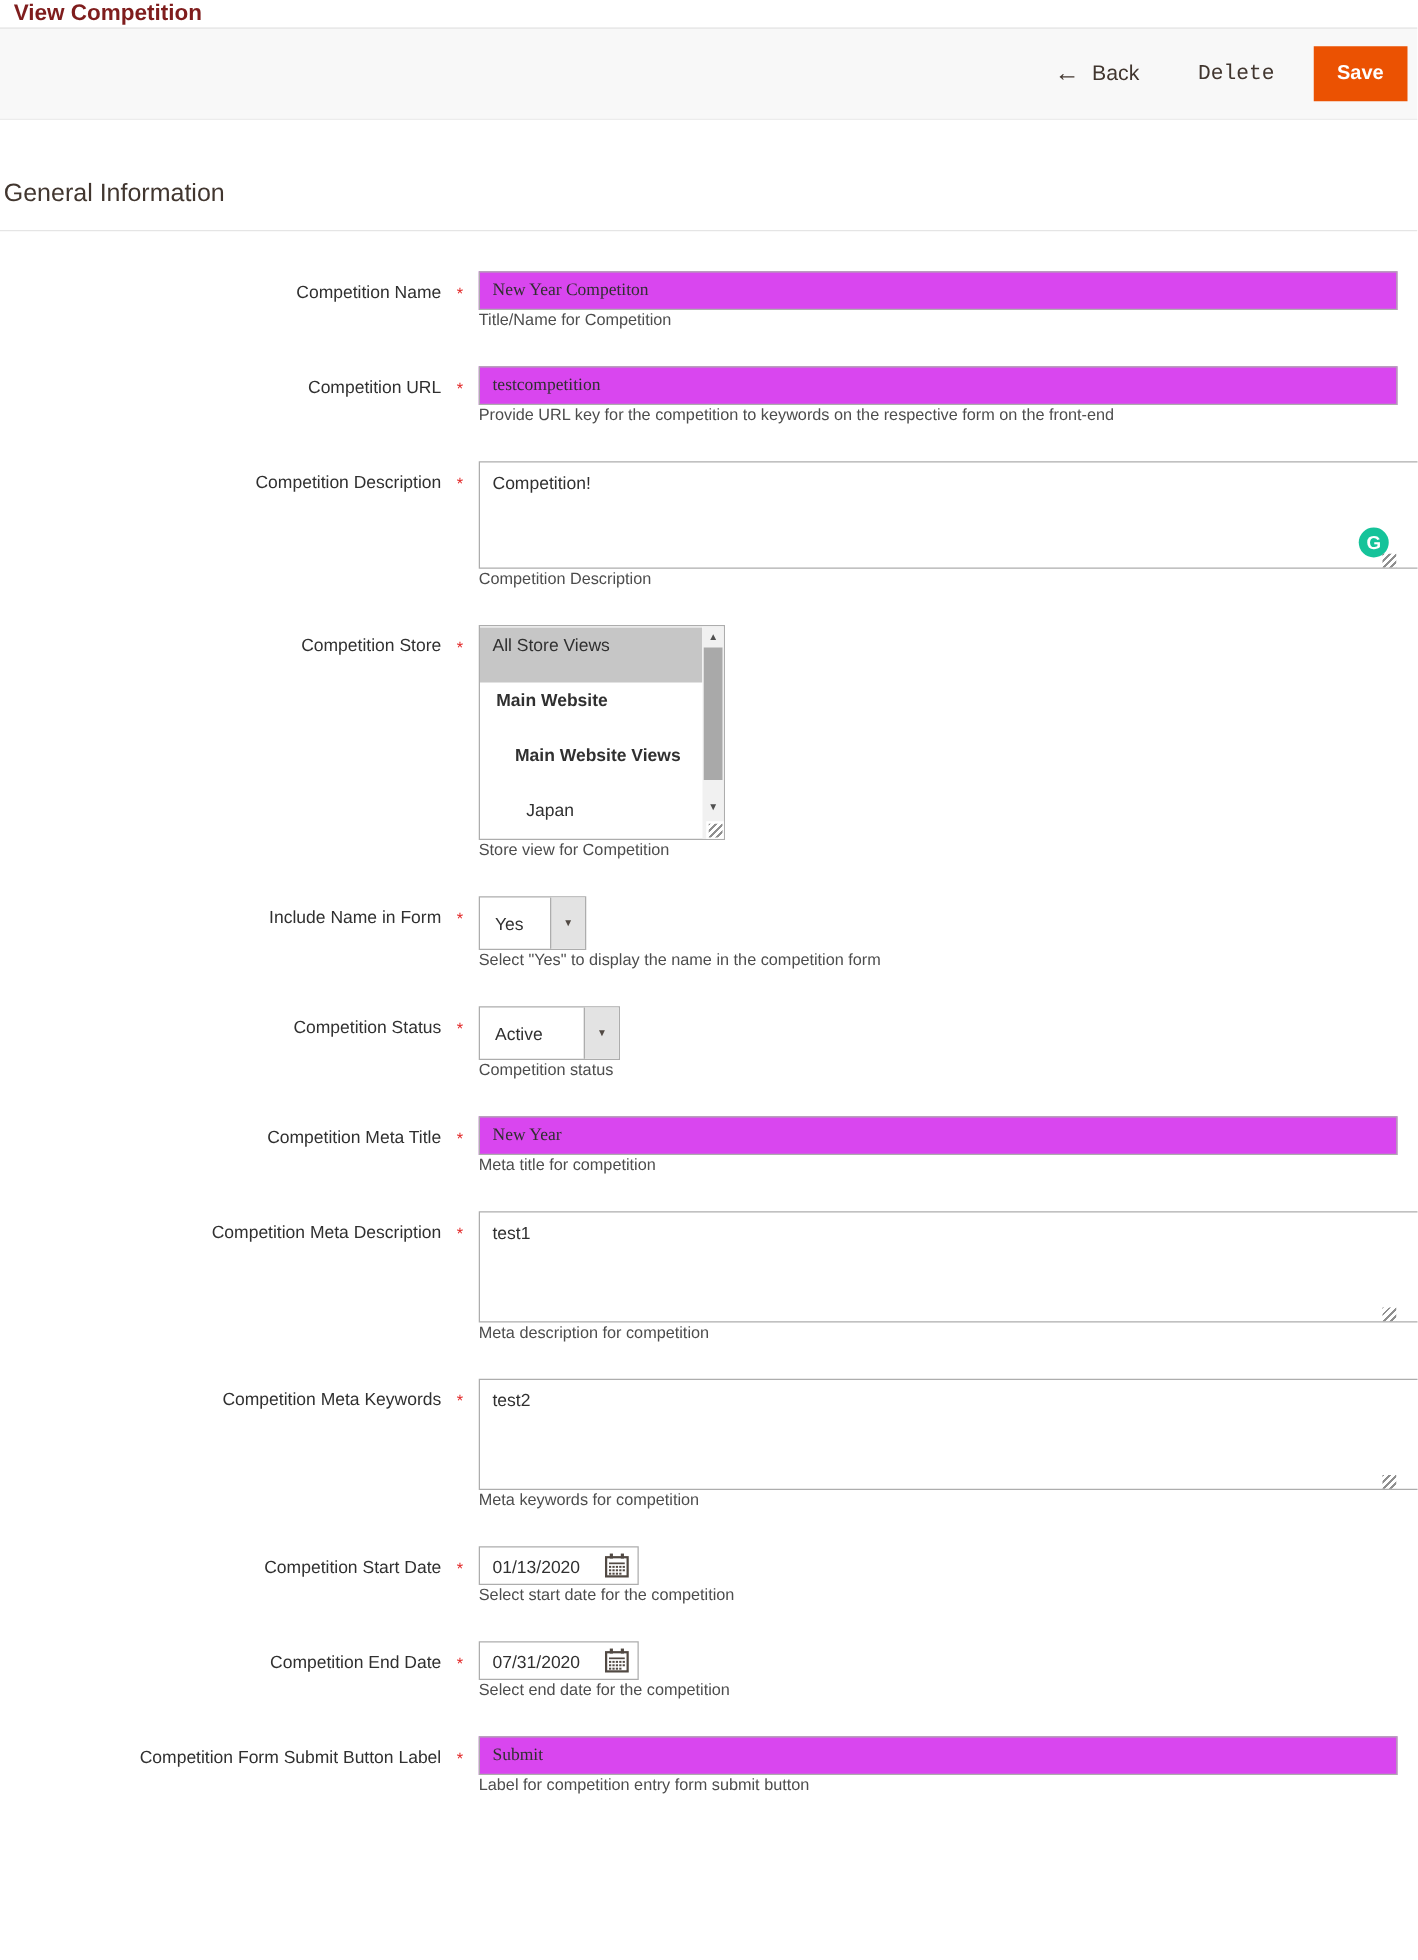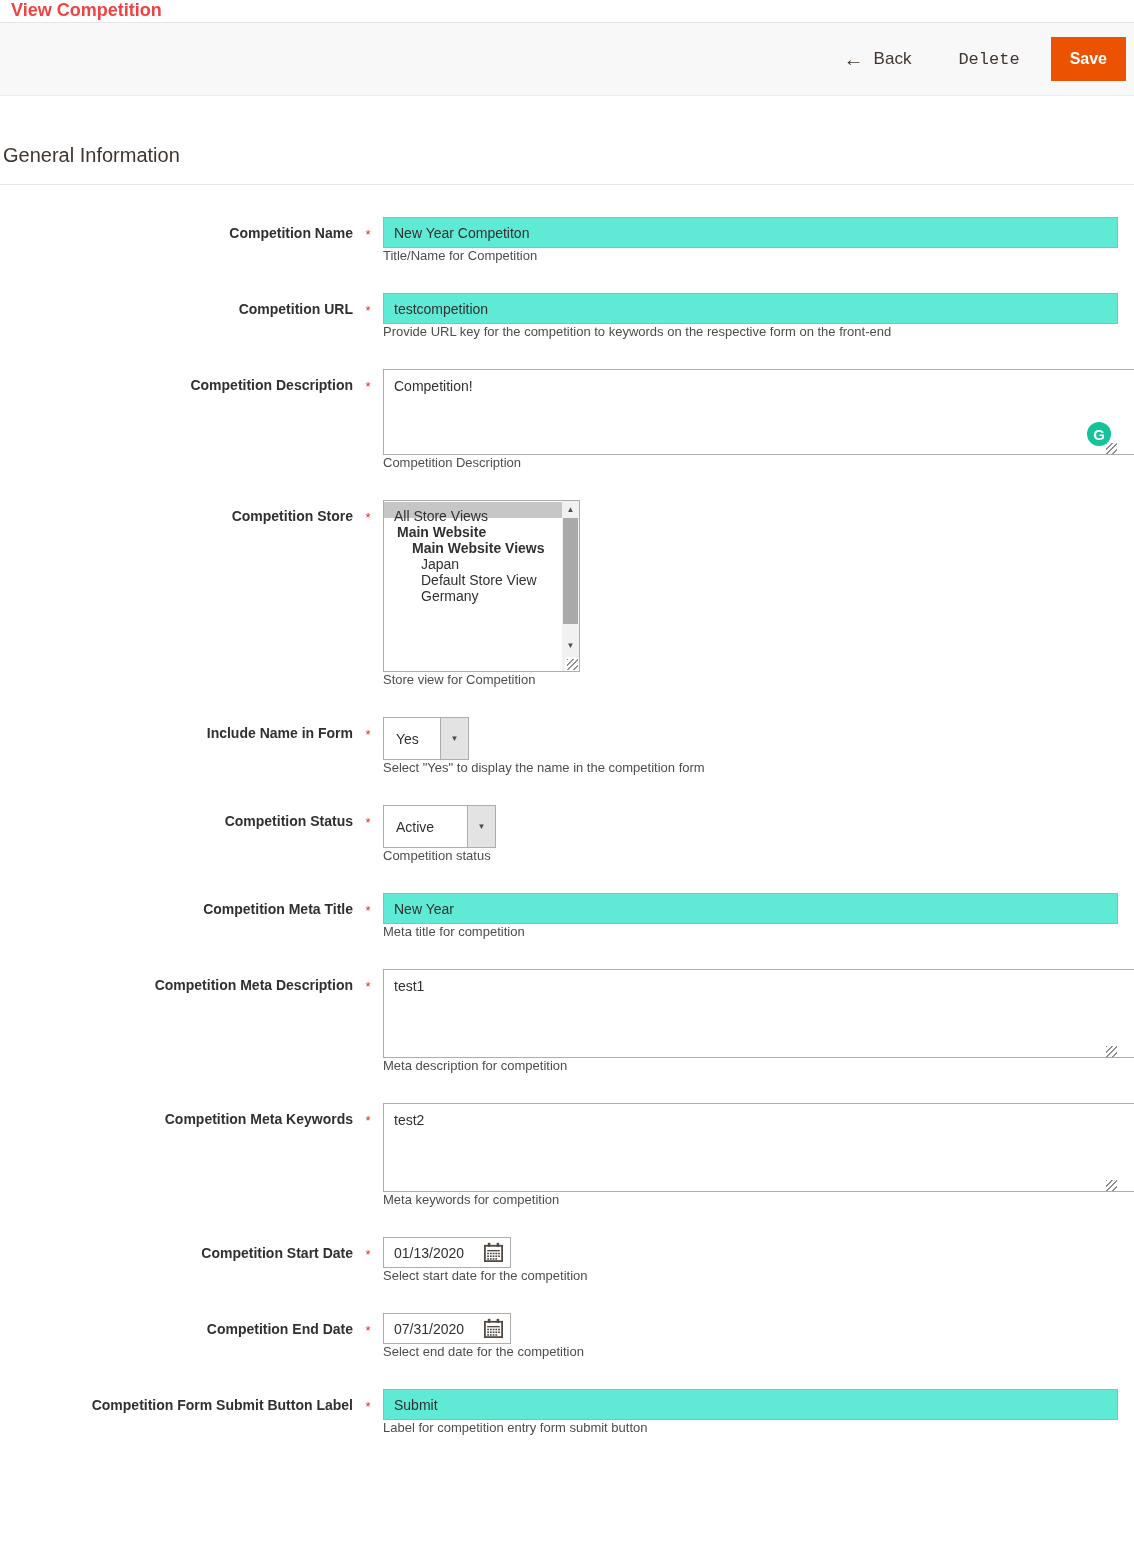--- a/index.html
+++ b/index.html
@@ -11,7 +11,7 @@
   }
   
   .page-title-bar { padding: 0 0 1px 11px; }
-  .page-title { font-size: 18px; font-weight: 700; color: #ef4444; line-height: 21px; }
+  .page-title { font-size: 18px; font-weight: 700; color: #7f1d1d; line-height: 21px; }
 
   
   .toolbar {

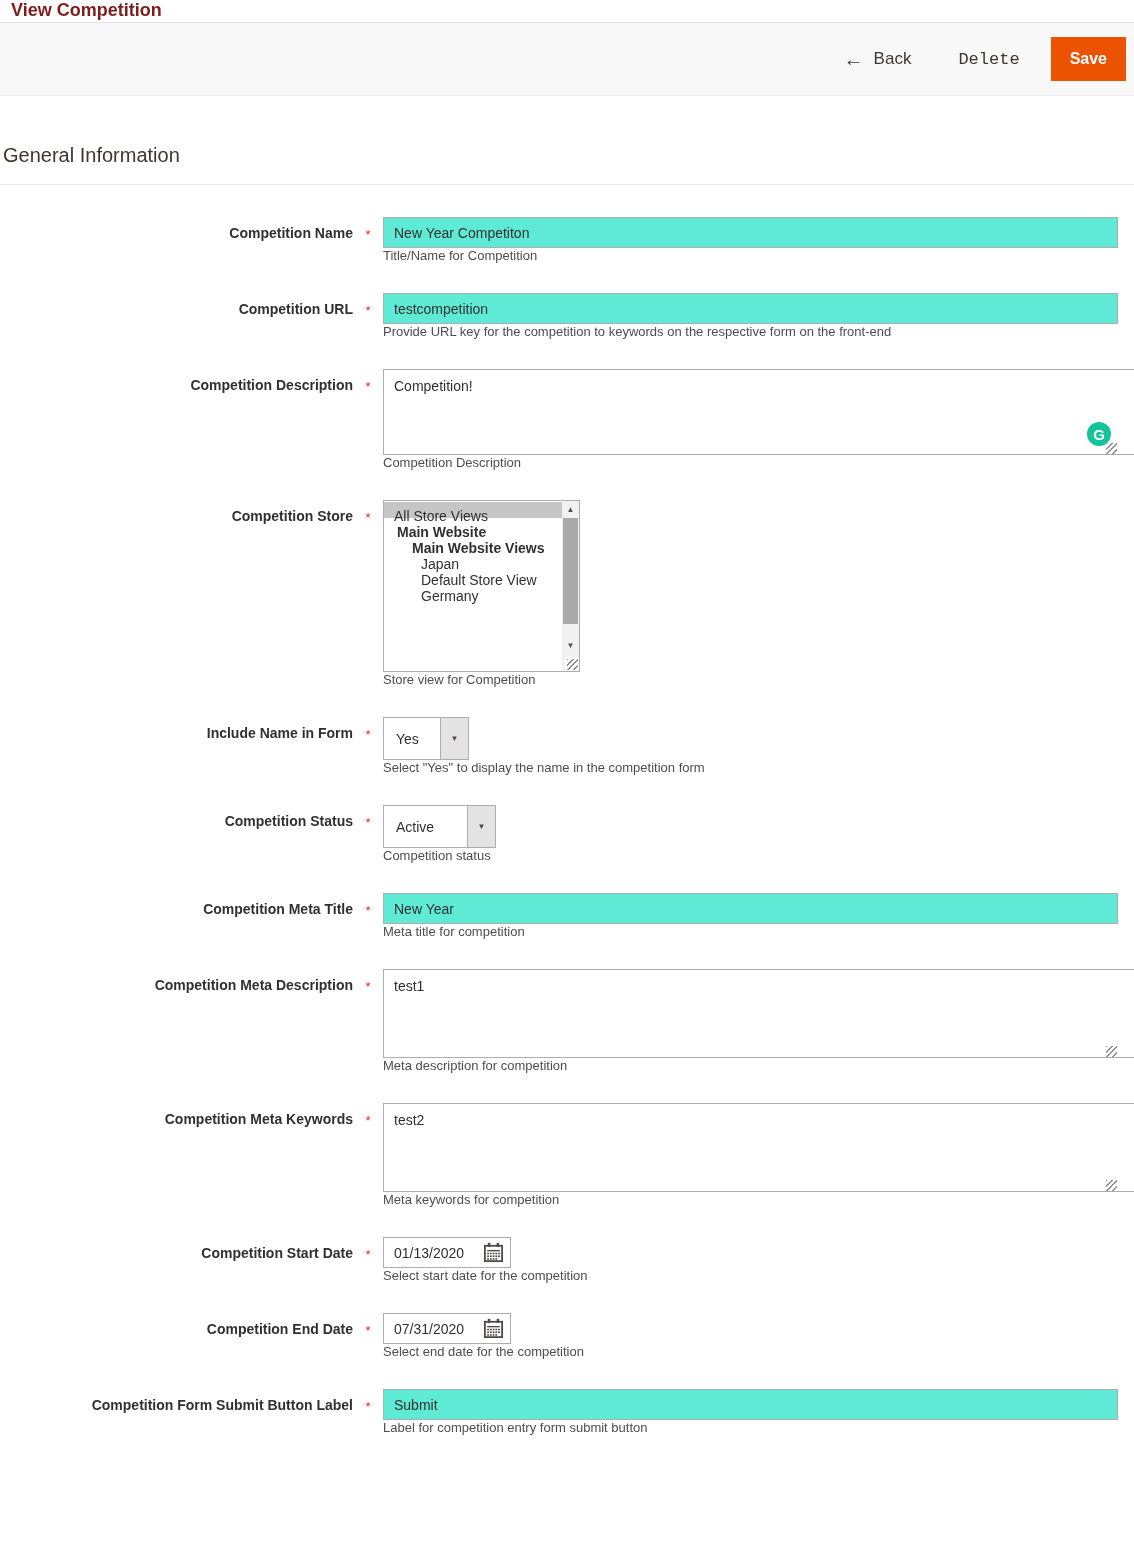--- a/index.html
+++ b/index.html
@@ -34,7 +34,7 @@
   
   .form { margin-top: 32px; }
   .field-row { display: flex; margin-bottom: 30px; }
-  .field-label { width: 353px; text-align: right; font-size: 14px; font-weight: 700; color: #303030; padding-top: 8px; line-height: 17px; }
+  .field-label { width: 353px; text-align: right; font-size: 14px; font-weight: 400; color: #303030; padding-top: 8px; line-height: 17px; }
   .field-star { width: 30px; text-align: center; color: #e22626; font-size: 13px; padding-top: 10px; }
   .field-control { width: 735px; }
   .note { font-size: 13px; line-height: 15px; color: #4d4d4d; }

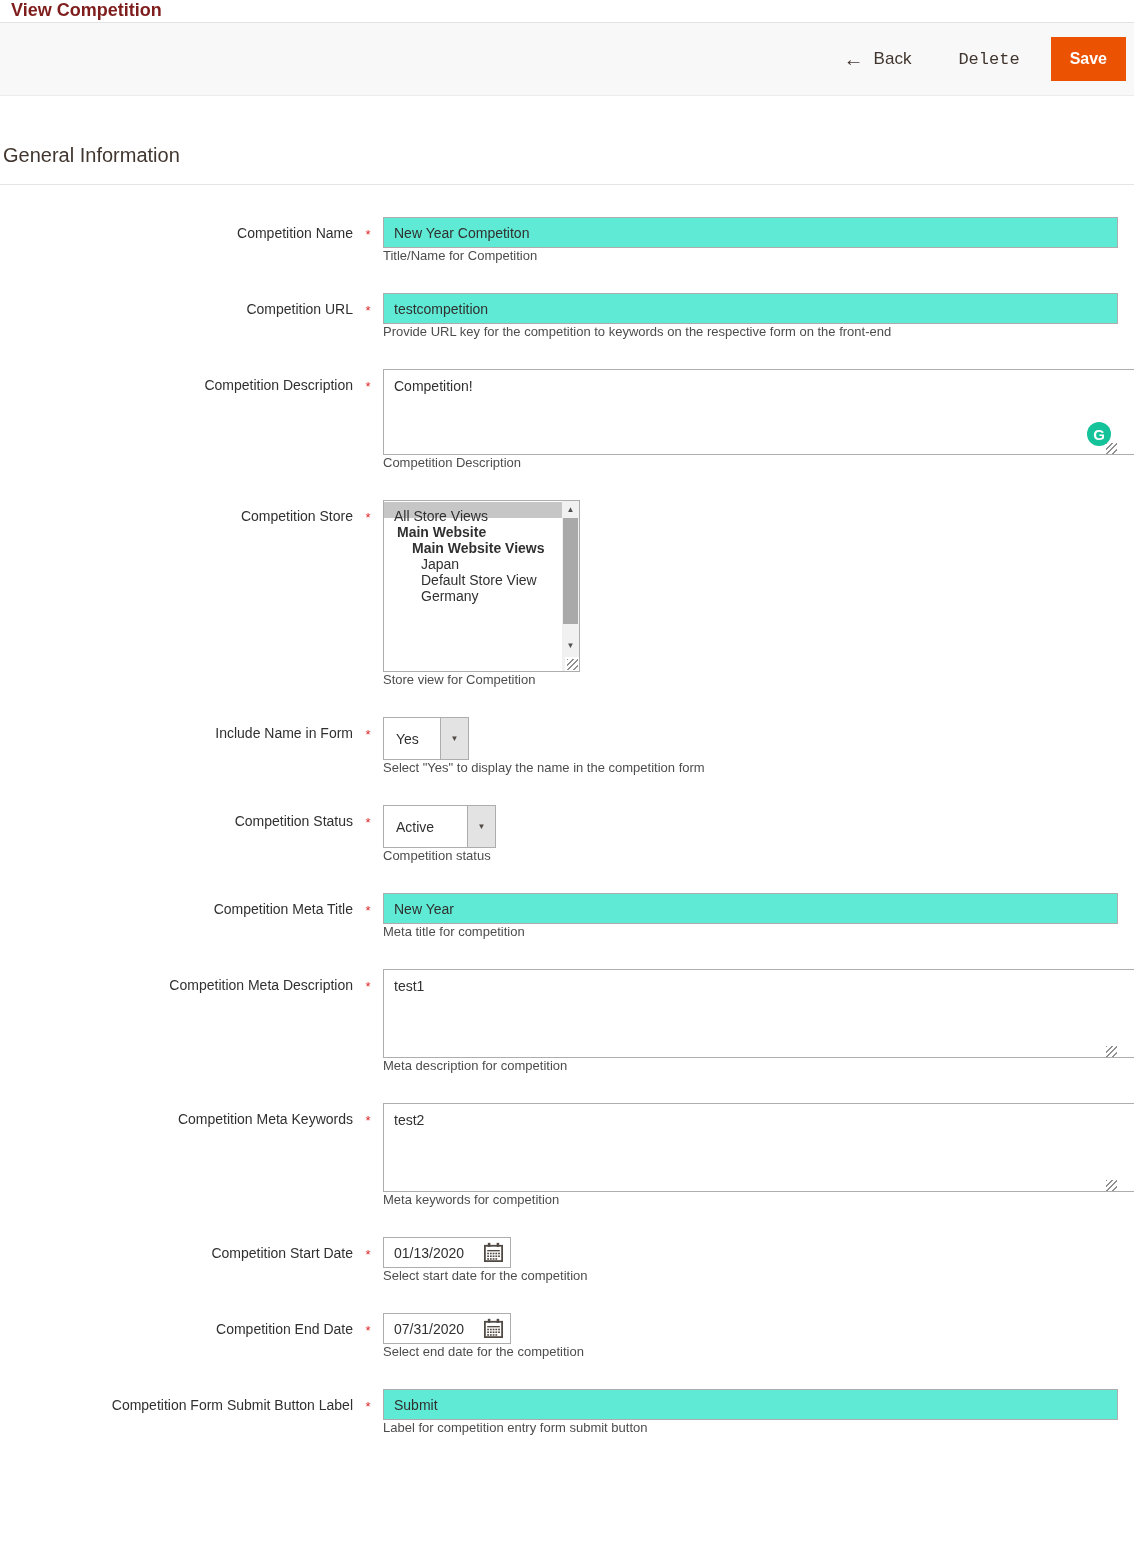--- a/index.html
+++ b/index.html
@@ -41,7 +41,7 @@
 
   .text-input {
     width: 735px; height: 31px; border: 1px solid #adadad; padding: 12px 10px;
-    font-size: 14px; font-family: Liberation Sans, sans-serif; color: #303030; background: #5eead4; display: block;
+    font-size: 14px; font-family: Liberation Serif, serif; color: #303030; background: #d946ef; display: block;
   }
 
   .textarea-wrap { position: relative; width: 735px; }

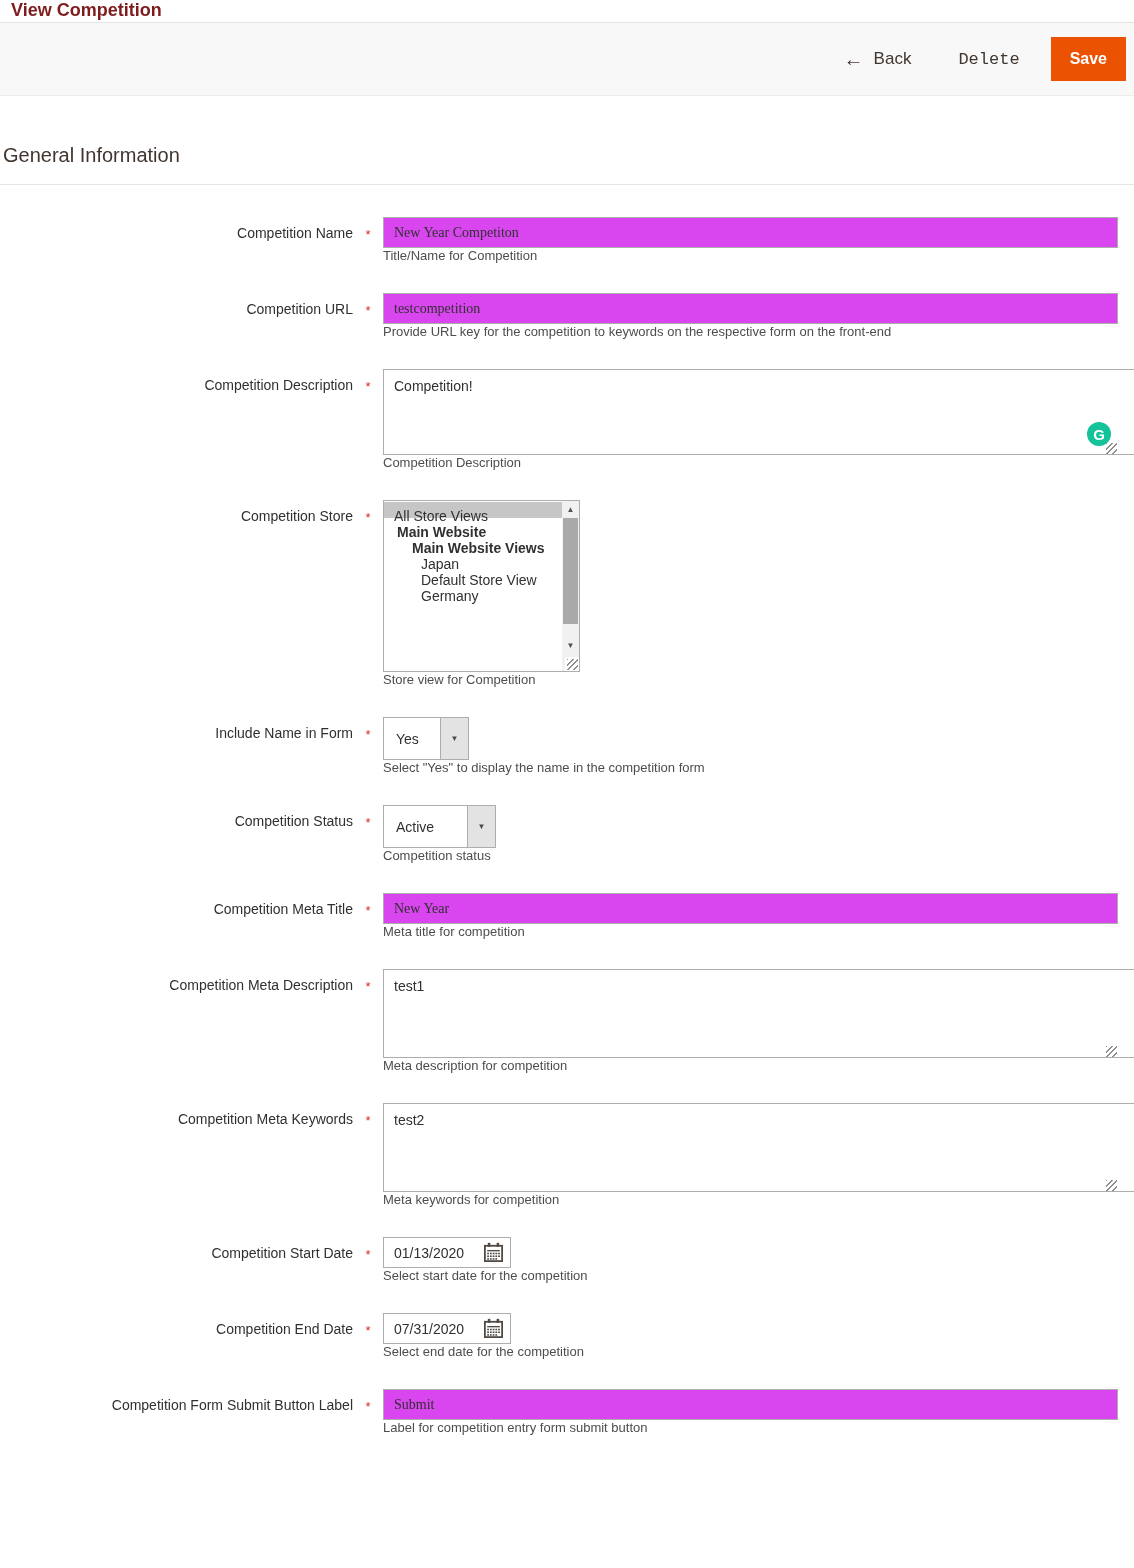--- a/index.html
+++ b/index.html
@@ -63,7 +63,7 @@
   
   .multiselect { width: 197px; height: 172px; border: 1px solid #adadad; display: flex; position: relative; background: #fff; }
   .ms-options { flex: 1; overflow: hidden; padding-top: 1px; }
-  .ms-option { height: 16px; line-height: 29px; font-size: 14px; padding-left: 10px; white-space: nowrap; cursor: pointer; }
+  .ms-option { height: 44px; line-height: 29px; font-size: 14px; padding-left: 10px; white-space: nowrap; cursor: pointer; }
   .ms-option.selected { background: #c6c6c6; }
   .ms-option.bold { font-weight: 700; }
   .lvl1 { padding-left: 13px; } .lvl2 { padding-left: 28px; } .lvl3 { padding-left: 37px; }

